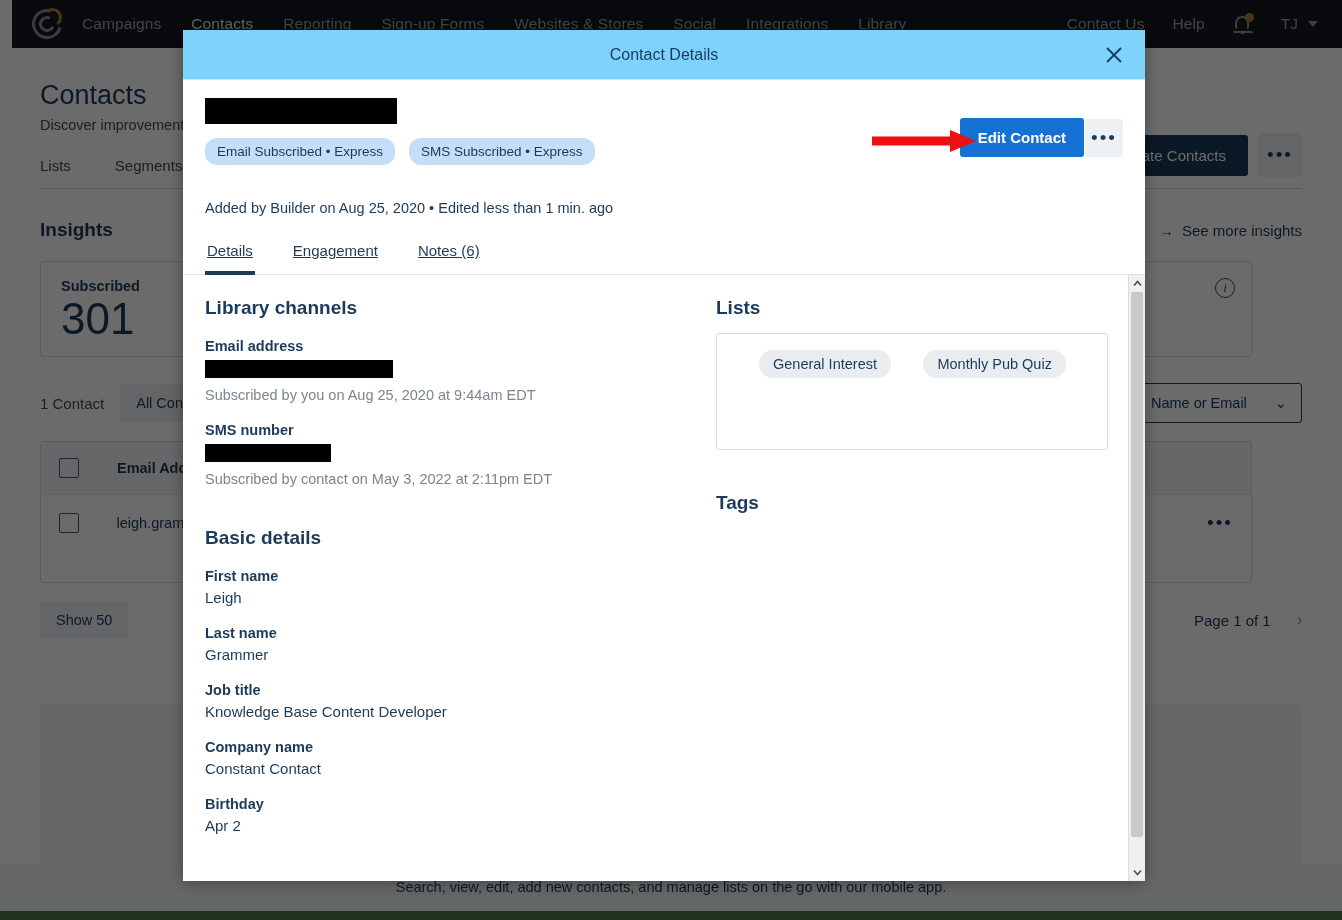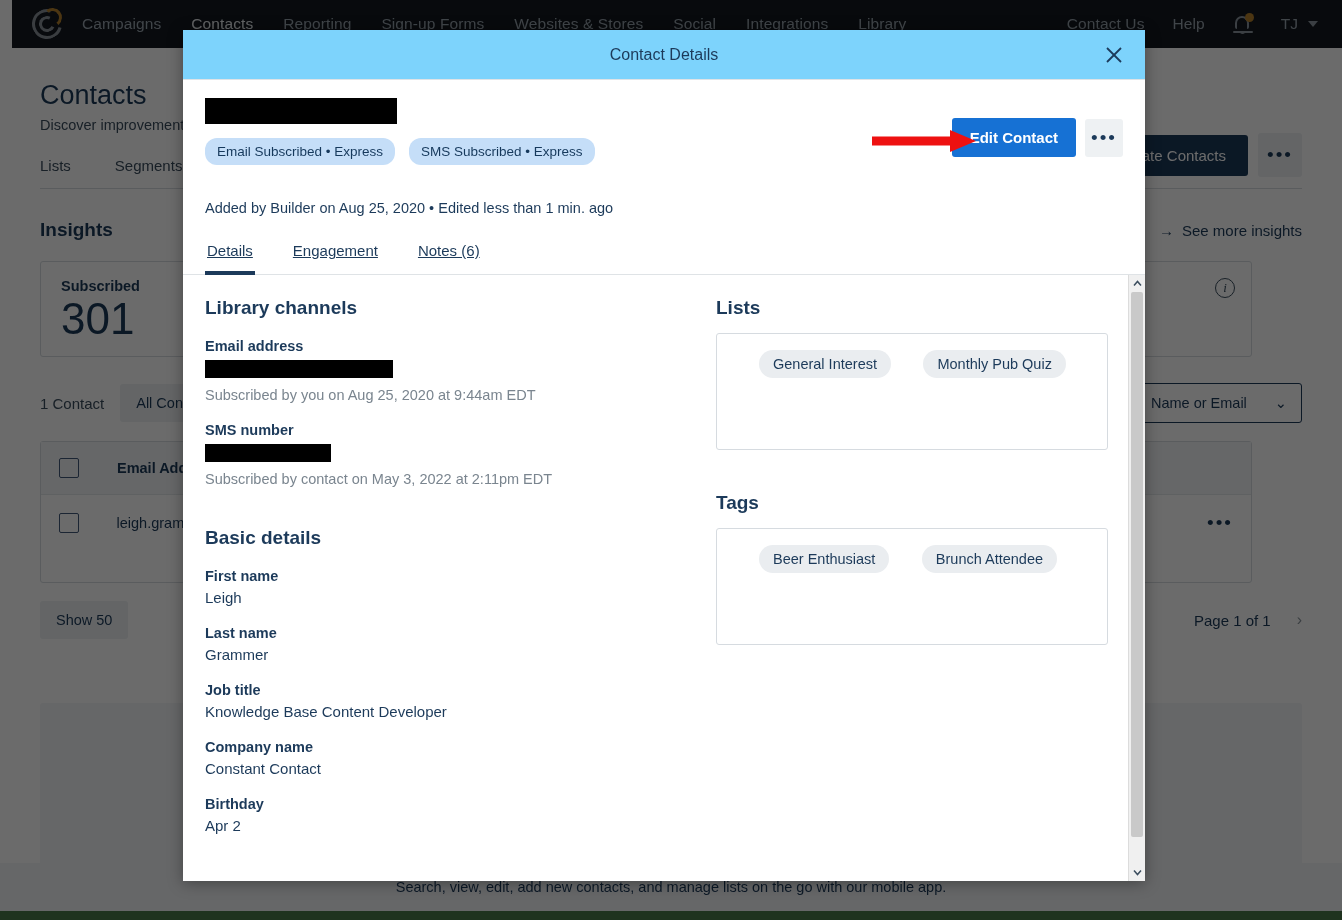--- a/index.html
+++ b/index.html
@@ -197,7 +197,7 @@
 
   .top-actions {
     position: absolute; right: 22px; top: 38px;
-    display: flex; align-items: center; gap: 9px;
+    display: flex; align-items: center; gap: 1px;
   }
   .btn-edit {
     background: #1671d4; color: #fff; font-size: 15px; font-weight: 700;

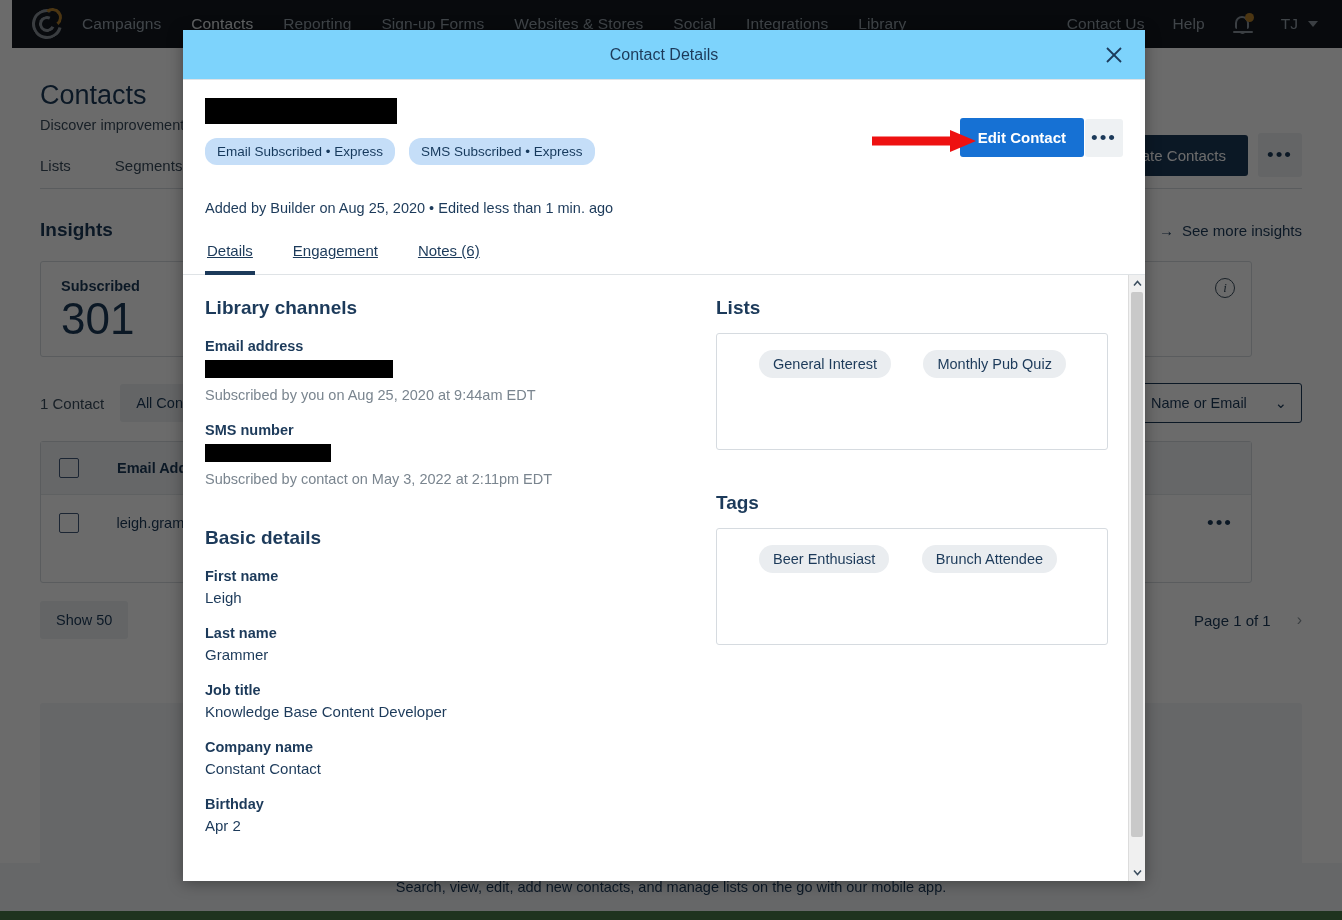--- a/index.html
+++ b/index.html
@@ -458,10 +458,6 @@
         </div>
 
         <div class="sec-title sec-title-tags">Tags</div>
-        <div class="panel panel-tags">
-          <div class="tagchip">Beer Enthusiast</div>
-          <div class="tagchip">Brunch Attendee</div>
-        </div>
       </div>
     </div>
 

